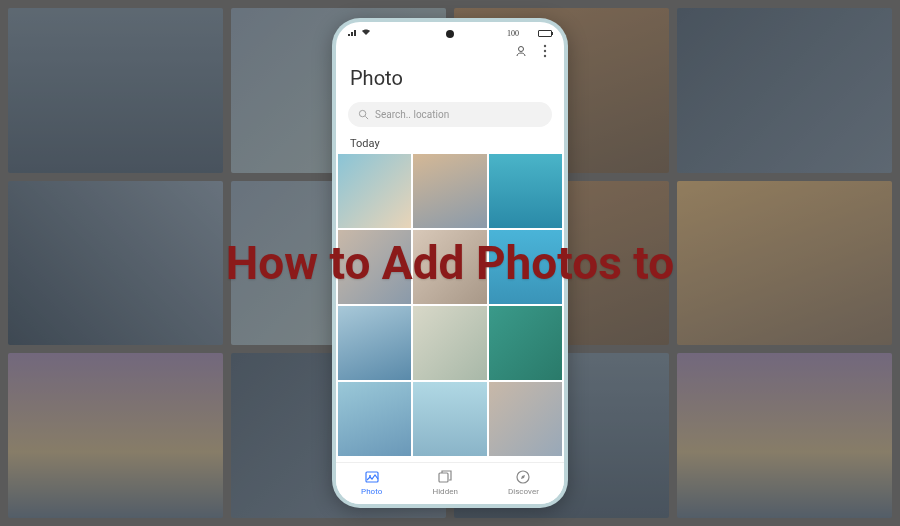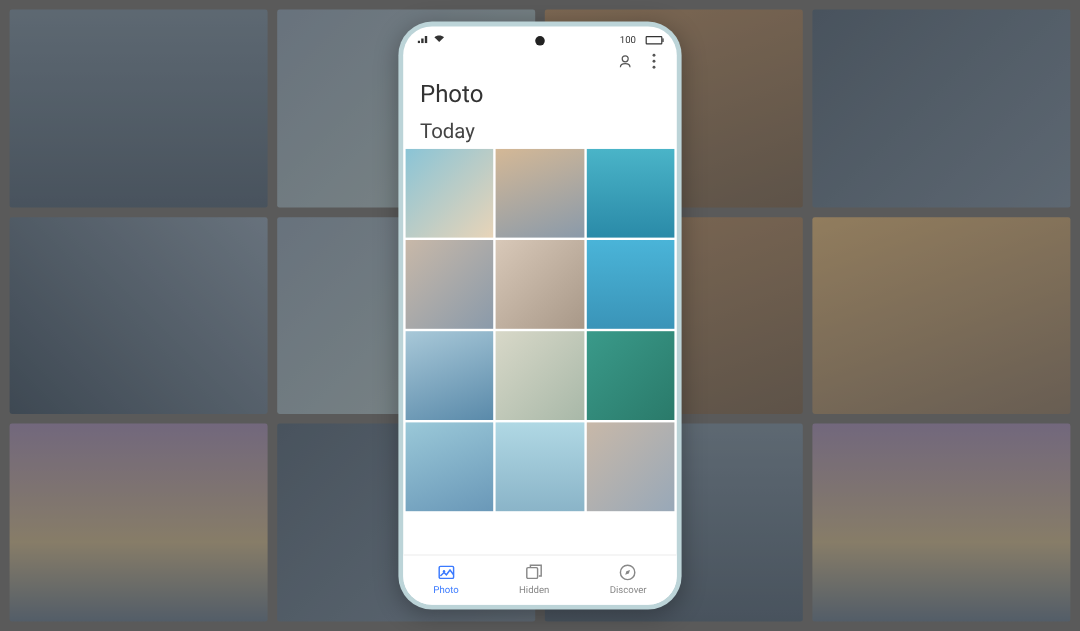--- a/index.html
+++ b/index.html
@@ -44,7 +44,7 @@
     }
     .status-left { display: flex; gap: 3px; }
     .signal-icon { display: inline-block; }
-    .status-right { display: flex; gap: 8px; align-items: center; }
+    .status-right { display: flex; gap: 19px; align-items: center; font-family: Liberation Serif, serif; }
     .battery-icon { width: 14px; height: 7px; border: 1px solid #333; border-radius: 1px; position: relative; }
     .battery-icon::after { content: ''; position: absolute; right: -2px; top: 1px; width: 1px; height: 3px; background: #333; }
     .battery-fill { width: 100%; height: 100%; background: #333; }

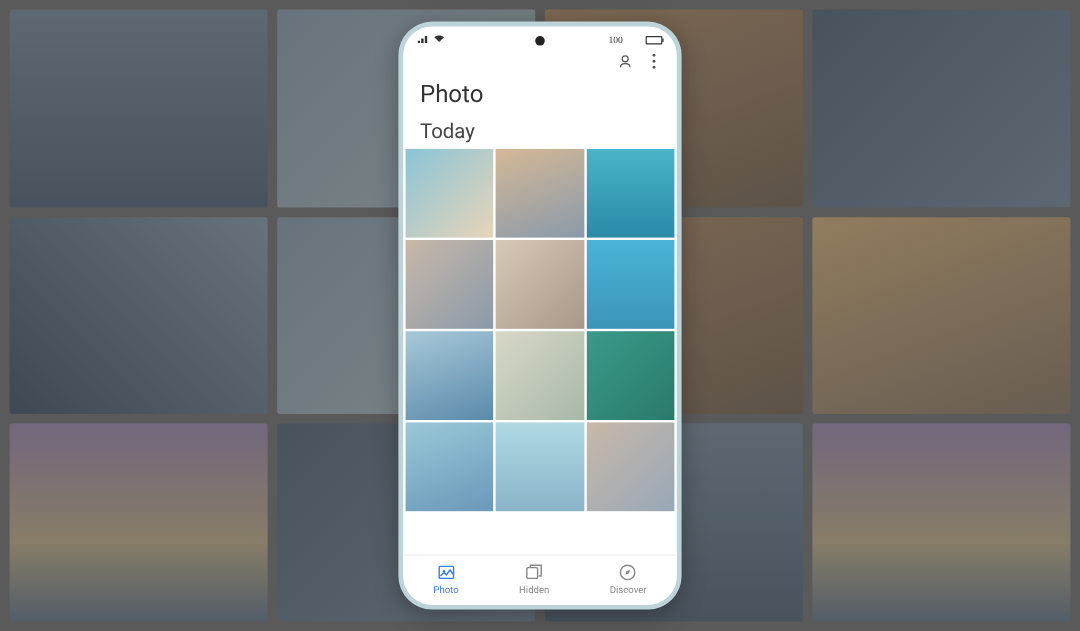--- a/index.html
+++ b/index.html
@@ -162,6 +162,13 @@
 
     <div class="page-title">Photo</div>
 
+    <div class="search-bar">
+      <svg class="search-icon-svg" viewBox="0 0 12 12">
+          <circle cx="5" cy="5" r="3.5" fill="none" stroke="#999" stroke-width="1"></circle>
+          <line x1="8" y1="8" x2="11" y2="11" stroke="#999" stroke-width="1"></line>
+        </svg>
+      <span>Search.. location</span>
+    </div>
 
     <div class="section-label">Today</div>
 

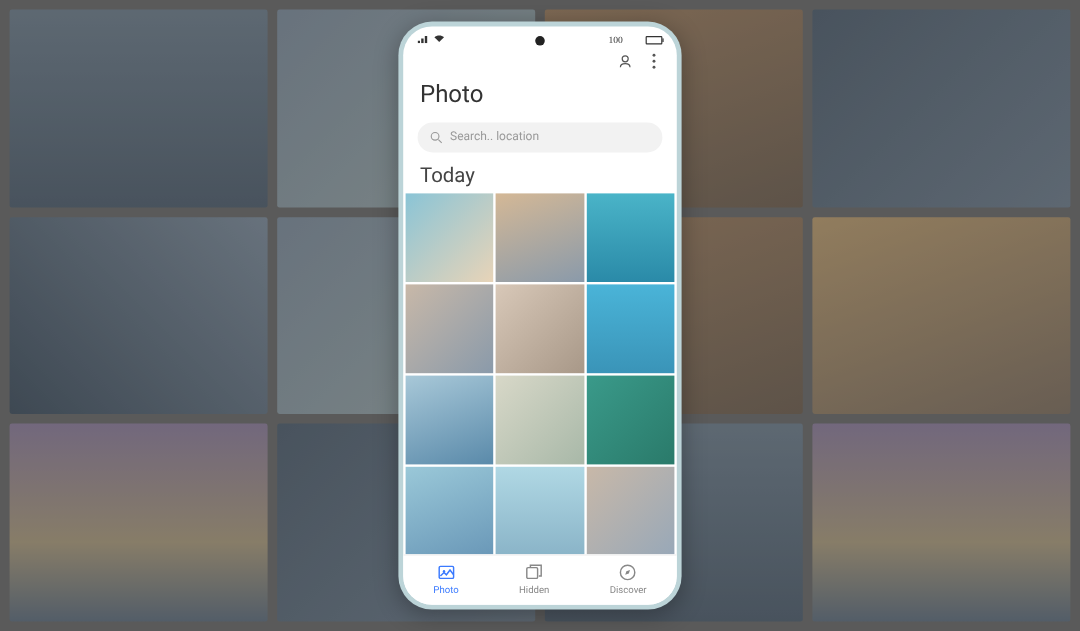--- a/index.html
+++ b/index.html
@@ -63,7 +63,7 @@
     }
     .search-icon-svg { width: 11px; height: 11px; }
     
-    .section-label { font-size: 17px; color: #444; padding: 2px 14px 4px; }
+    .section-label { font-size: 11px; color: #444; padding: 2px 14px 4px; }
     
     .photo-grid {
       flex: 1; display: grid; grid-template-columns: repeat(3, 1fr);

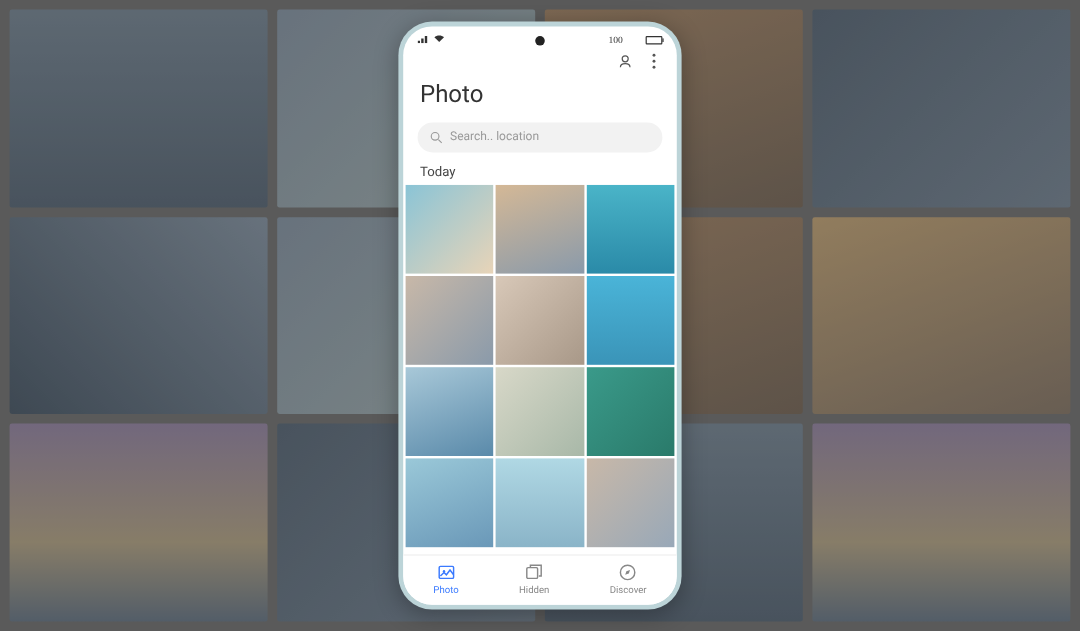--- a/index.html
+++ b/index.html
@@ -221,6 +221,7 @@
 </div>
 
 <div class="overlay-title">
+  <div class="overlay-line">How to Add Photos to</div>
 </div>
 
 </body></html>

